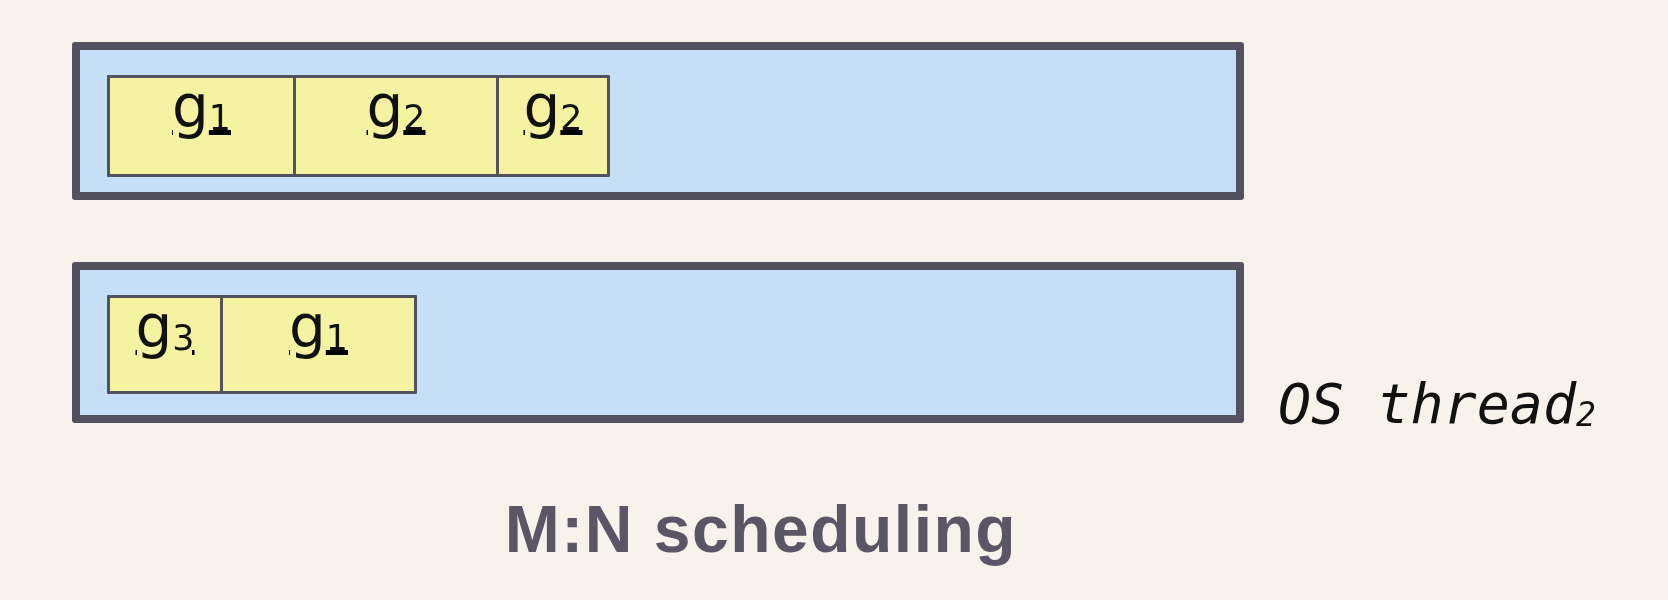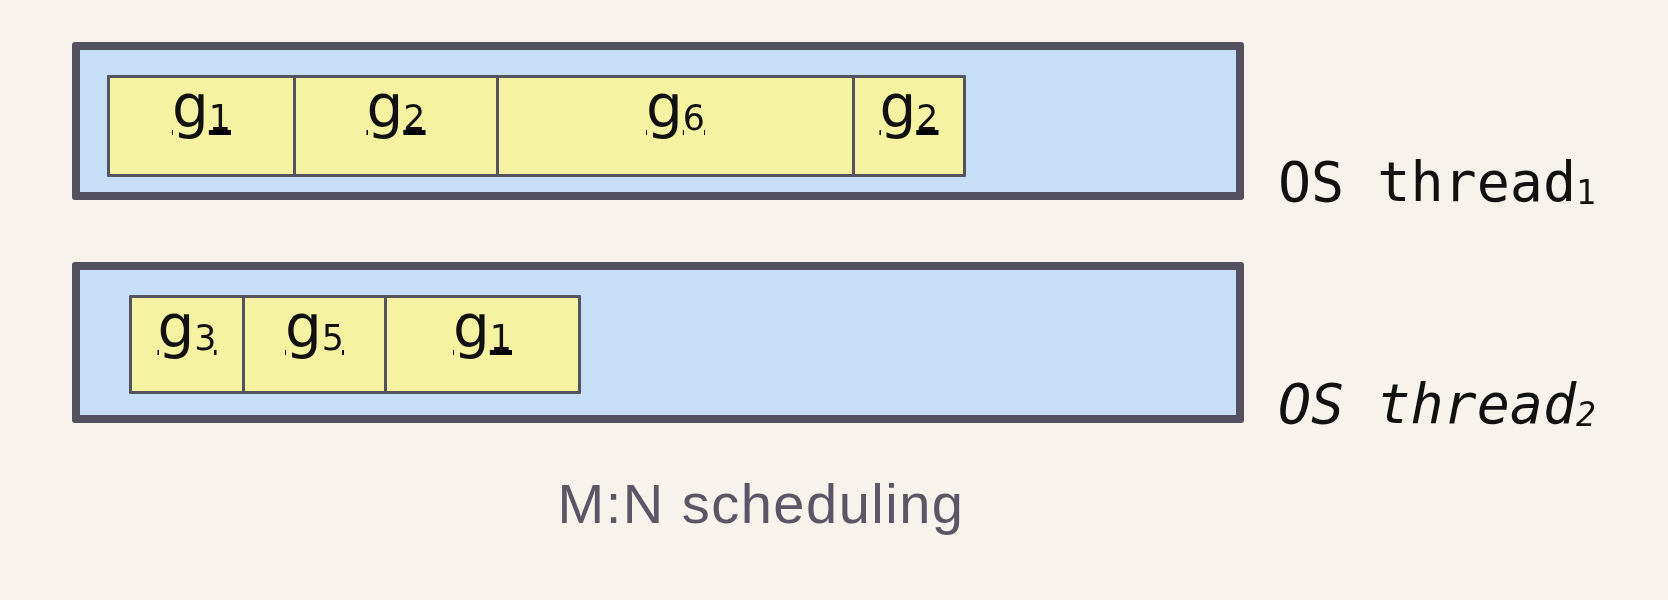--- a/index.html
+++ b/index.html
@@ -95,9 +95,6 @@
       <div class="gbox" style="width:206px">
         <span class="gtext"><span>g</span><sub>2</sub></span>
       </div>
-      <div class="gbox" style="width:359px">
-        <span class="gtext"><span>g</span><sub>6</sub></span>
-      </div>
       <div class="gbox" style="width:114px">
         <span class="gtext"><span>g</span><sub>2</sub></span>
       </div>

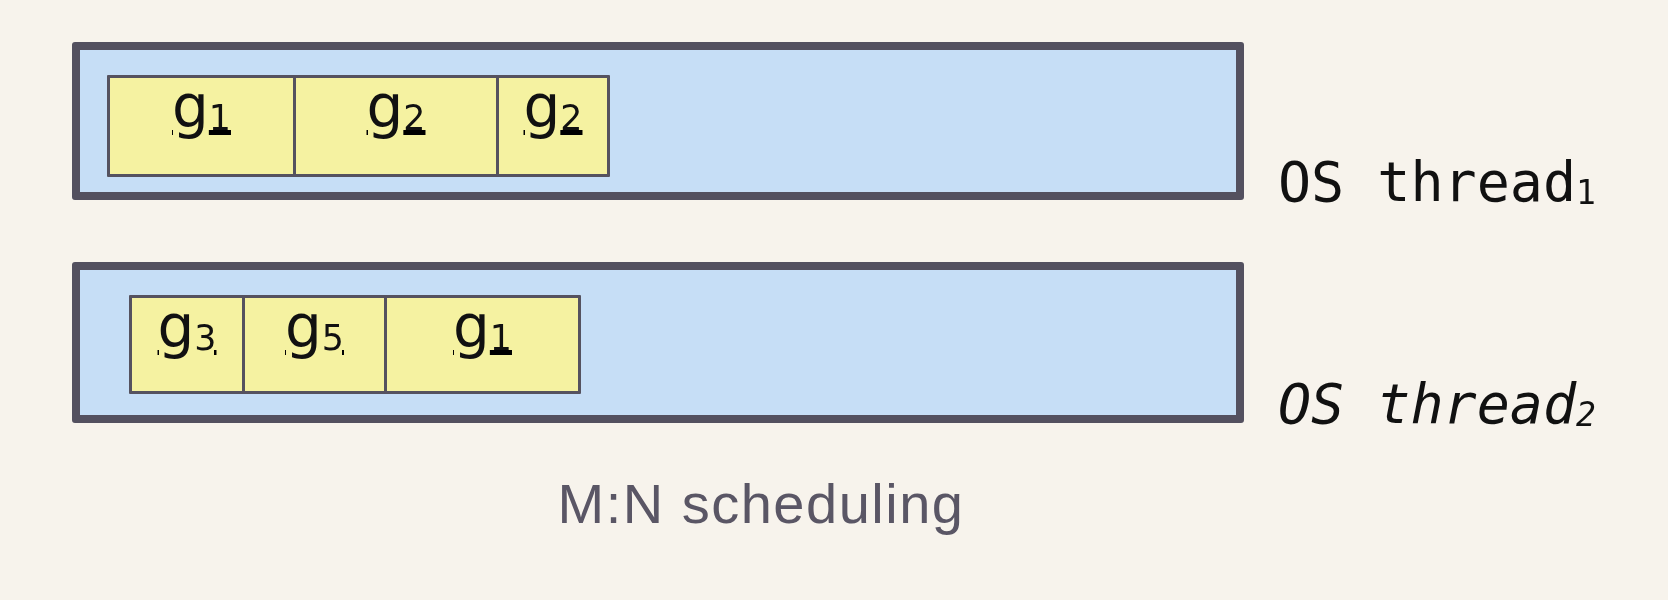--- a/index.html
+++ b/index.html
@@ -115,7 +115,6 @@
     </div>
   </div>
 
-  <div class="oslabel oslabel-1"><span>OS thread</span><sub>1</sub></div>
   <div class="oslabel oslabel-2"><span>OS thread</span><sub>2</sub></div>
 
   <div class="caption">M:N scheduling</div>

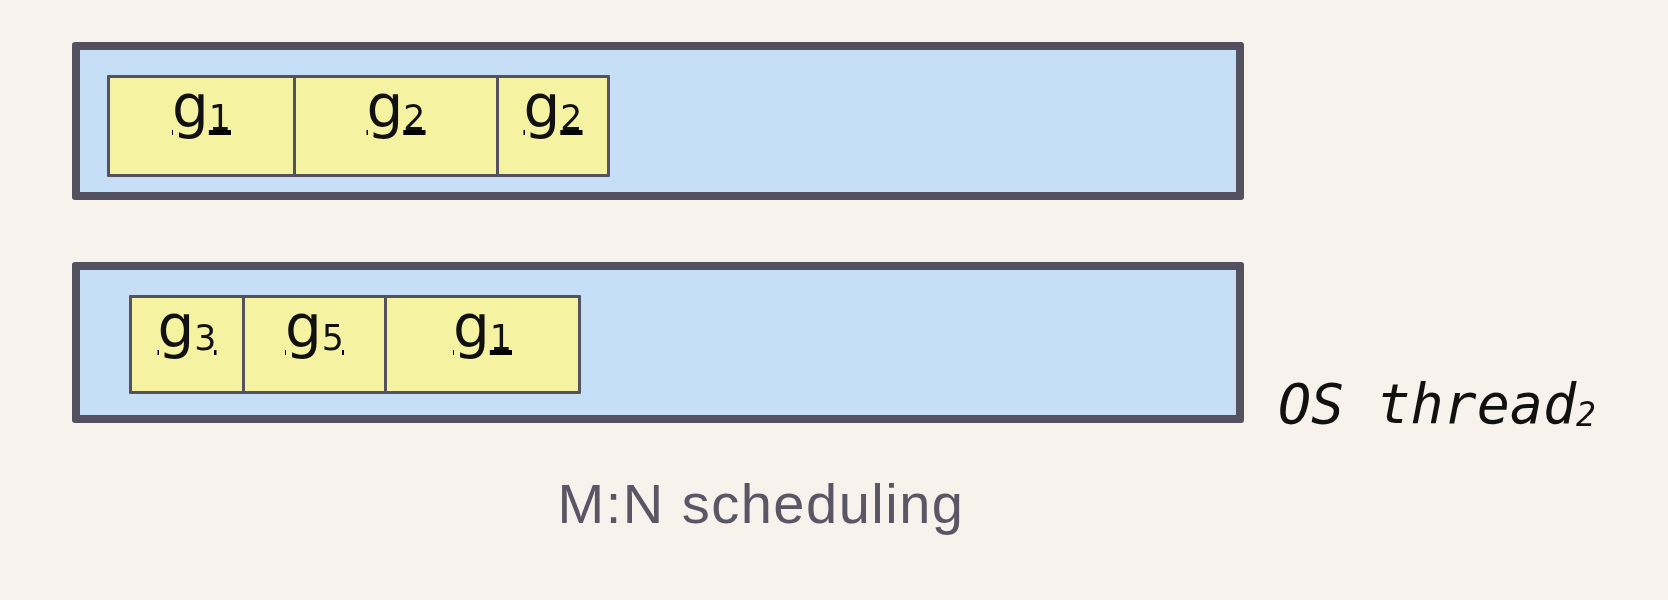--- a/index.html
+++ b/index.html
@@ -32,7 +32,7 @@
     align-items: stretch;
   }
   .grow-1 { height: 102px; }
-  .grow-2 { height: 99px; margin-left: 22px; }
+  .grow-2 { height: 99px; }
   .gbox {
     box-sizing: border-box;
     background: var(--goroutine-fill, #f5f2a1);

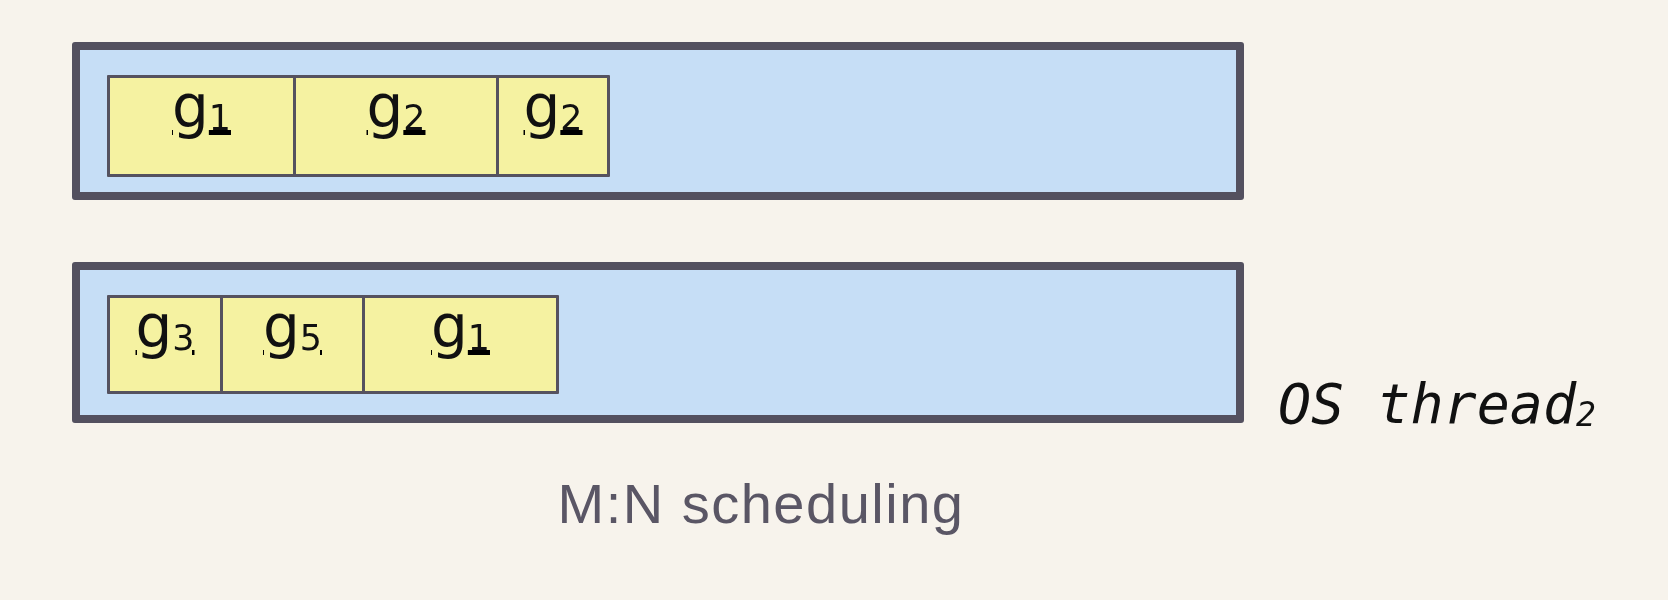--- a/index.html
+++ b/index.html
@@ -106,9 +106,6 @@
       <div class="gbox" style="width:116px">
         <span class="gtext"><span>g</span><sub>3</sub></span>
       </div>
-      <div class="gbox" style="width:145px">
-        <span class="gtext"><span>g</span><sub>5</sub></span>
-      </div>
       <div class="gbox" style="width:197px">
         <span class="gtext"><span>g</span><sub>1</sub></span>
       </div>

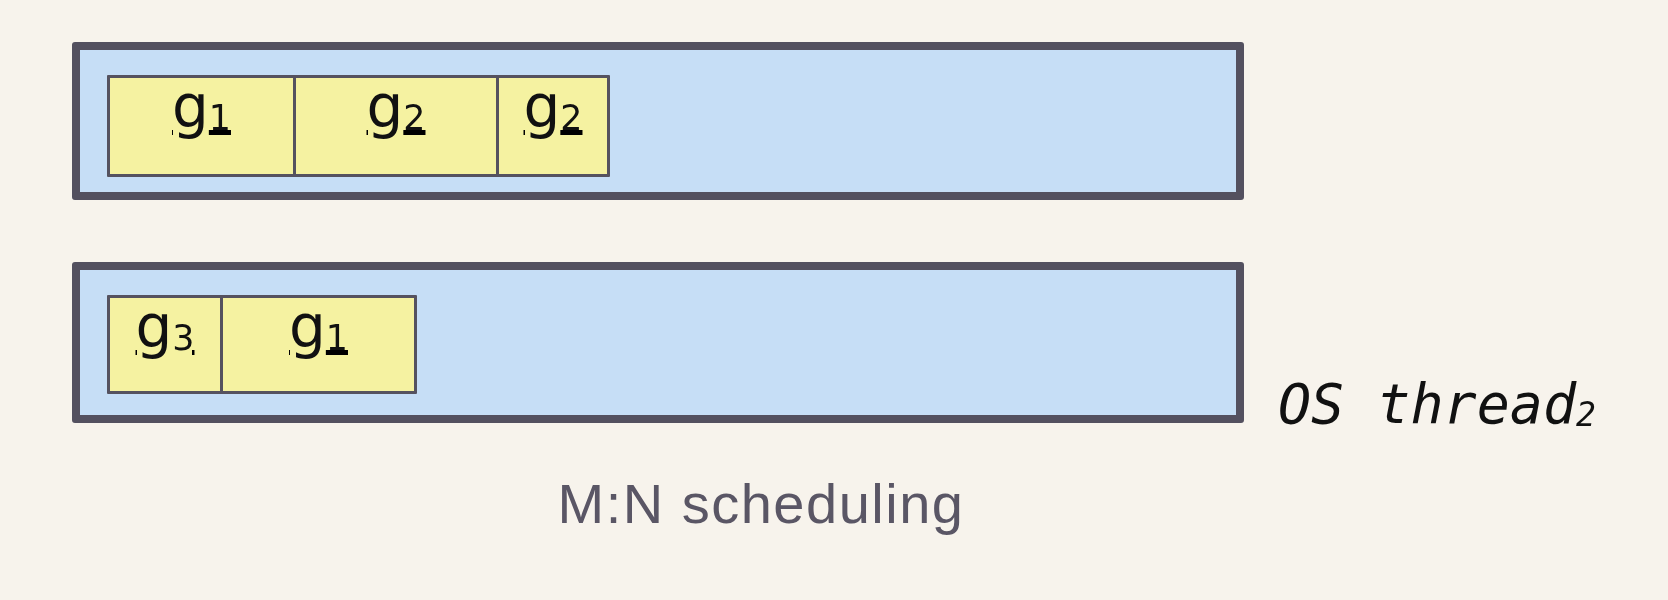--- a/index.html
+++ b/index.html
@@ -71,11 +71,11 @@
   .caption {
     position: absolute;
     left: 761px;
-    top: 476px;
+    top: 496px;
     transform: translateX(-50%);
     font-family: "Liberation Sans", sans-serif;
-    font-weight: 400;
-    font-size: 56px;
+    font-weight: 700;
+    font-size: 66px;
     line-height: 1;
     letter-spacing: 1.5px;
     color: var(--caption-color, #5a5665);

